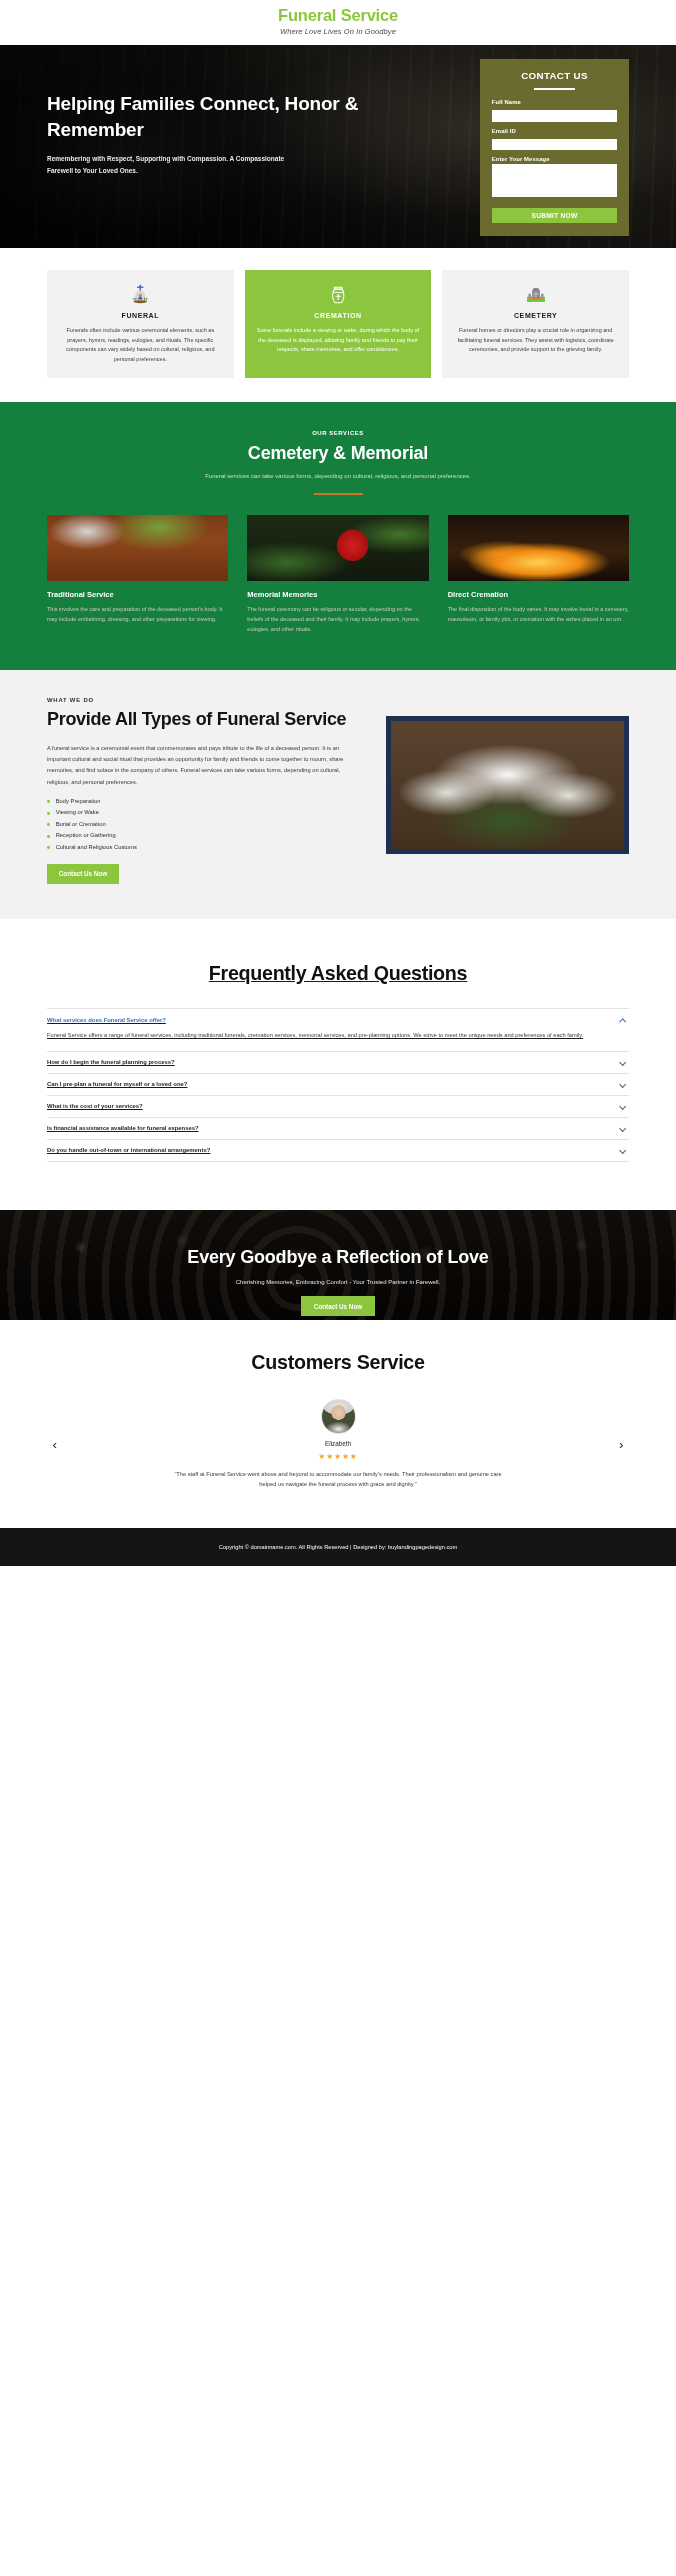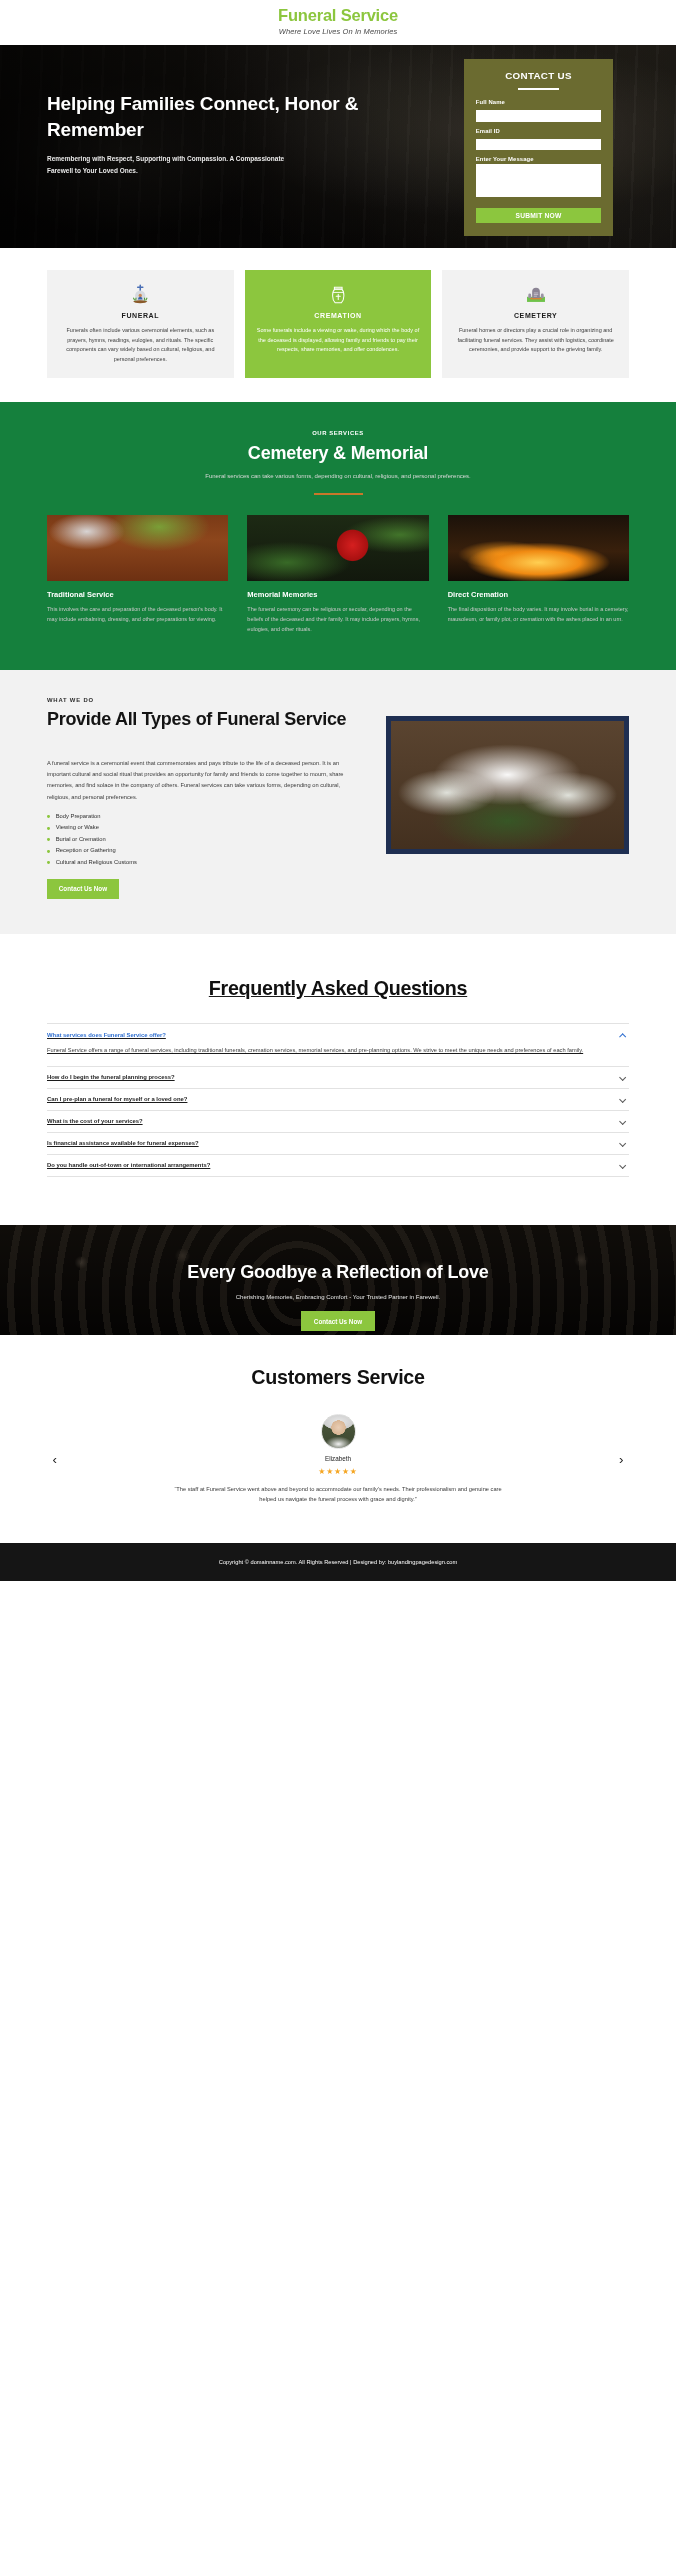--- a/index.html
+++ b/index.html
@@ -530,7 +530,7 @@
 
   <header class="site-header">
     <div class="logo-main">Funeral Service</div>
-    <div class="logo-tag">Where Love Lives On In Memories</div>
+    <div class="logo-tag">Where Love Lives On In Goodbye</div>
   </header>
 
   <section class="hero">

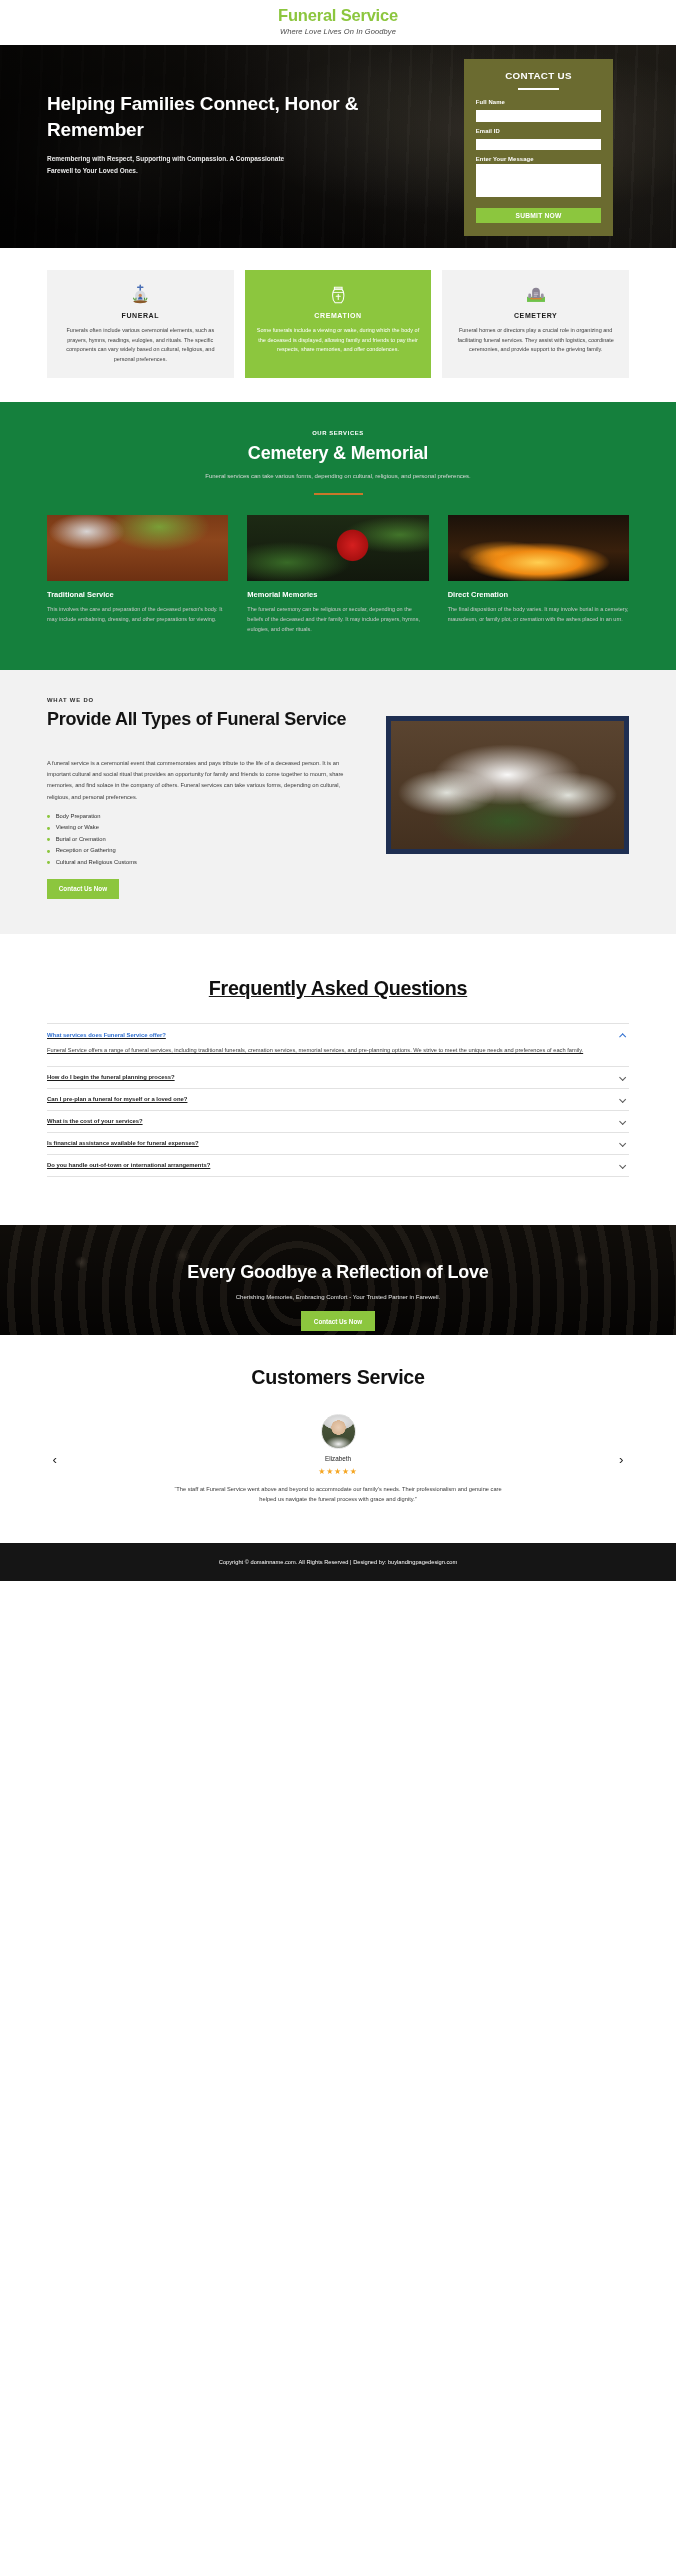--- a/index.html
+++ b/index.html
@@ -93,7 +93,7 @@
   
   .contact-card {
     position: absolute;
-    right: 16px;
+    right: 0;
     top: 14px;
     width: 149px;
     background: #6b6b30;

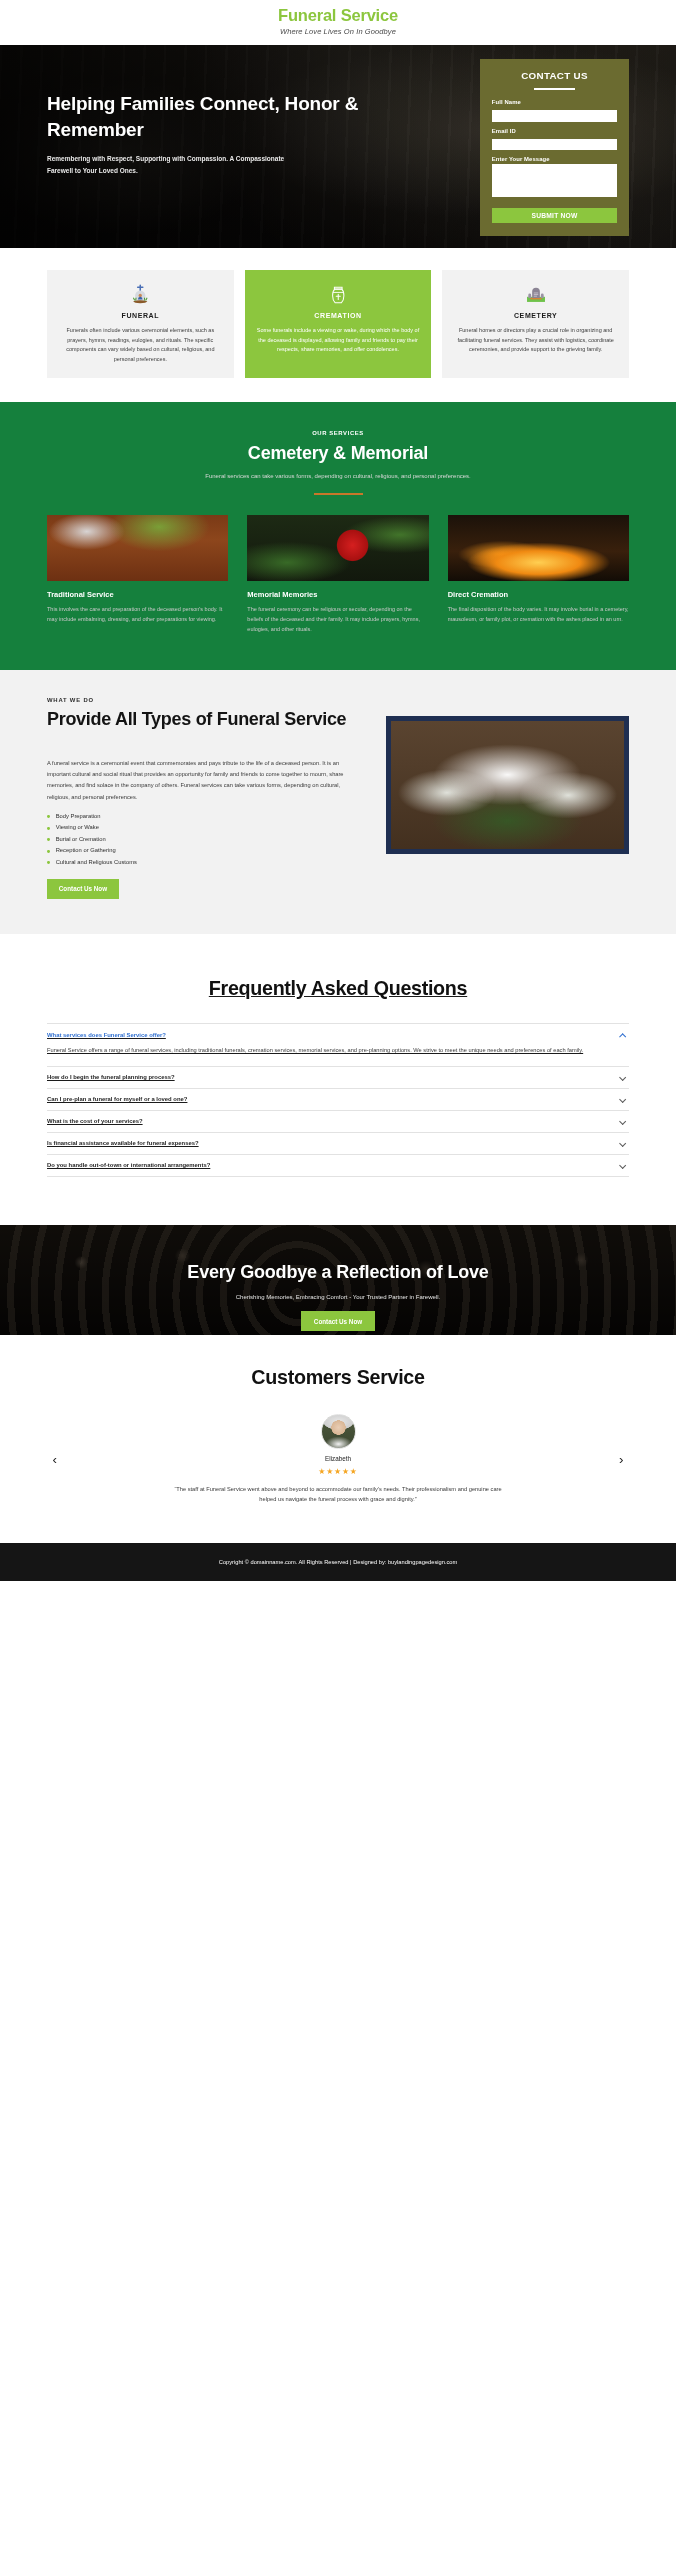--- a/index.html
+++ b/index.html
@@ -289,7 +289,7 @@
     line-height: 1.32;
     color: #141414;
     letter-spacing: -0.3px;
-    margin-bottom: 26px;
+    margin-bottom: 11px;
   }
   .wwd-body {
     font-size: 5.7px;

